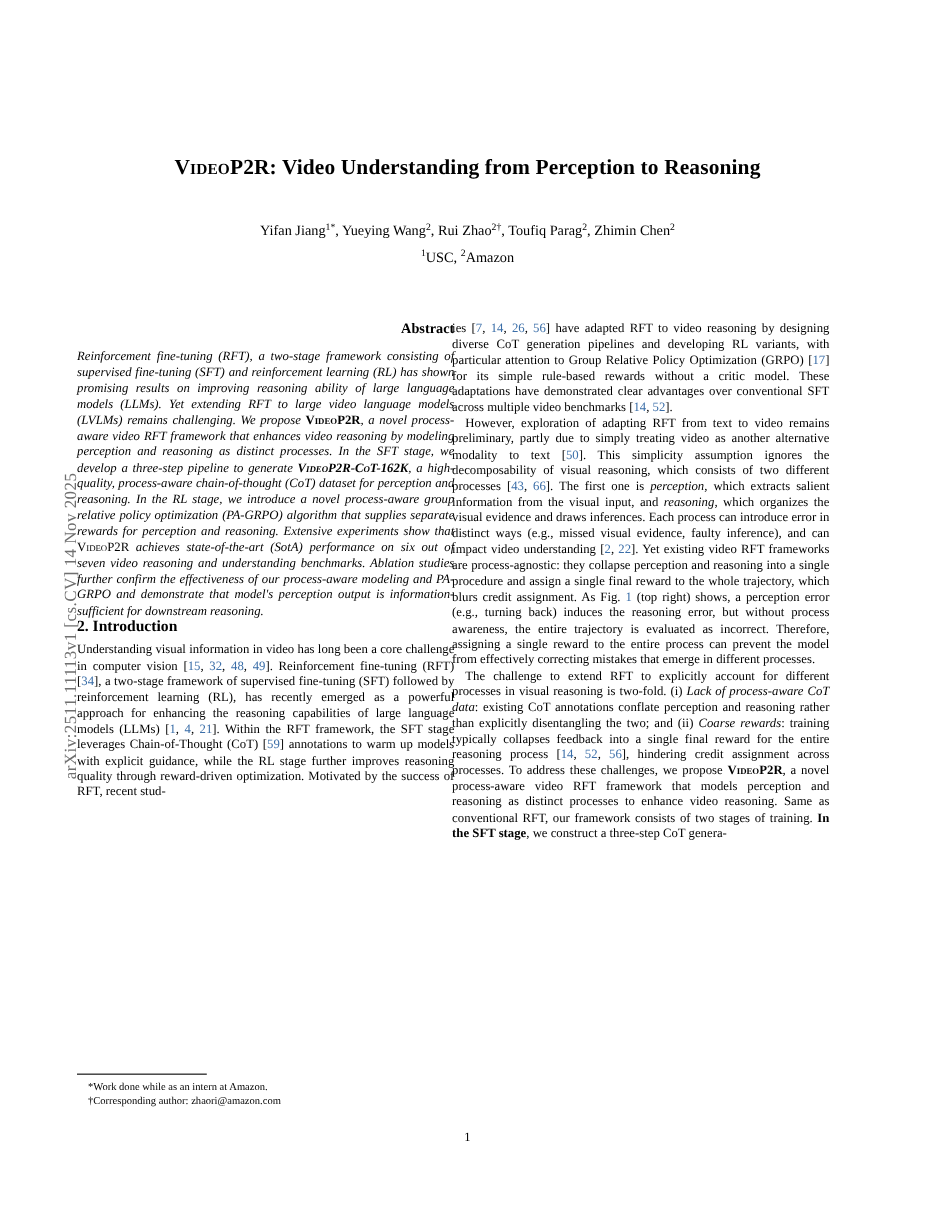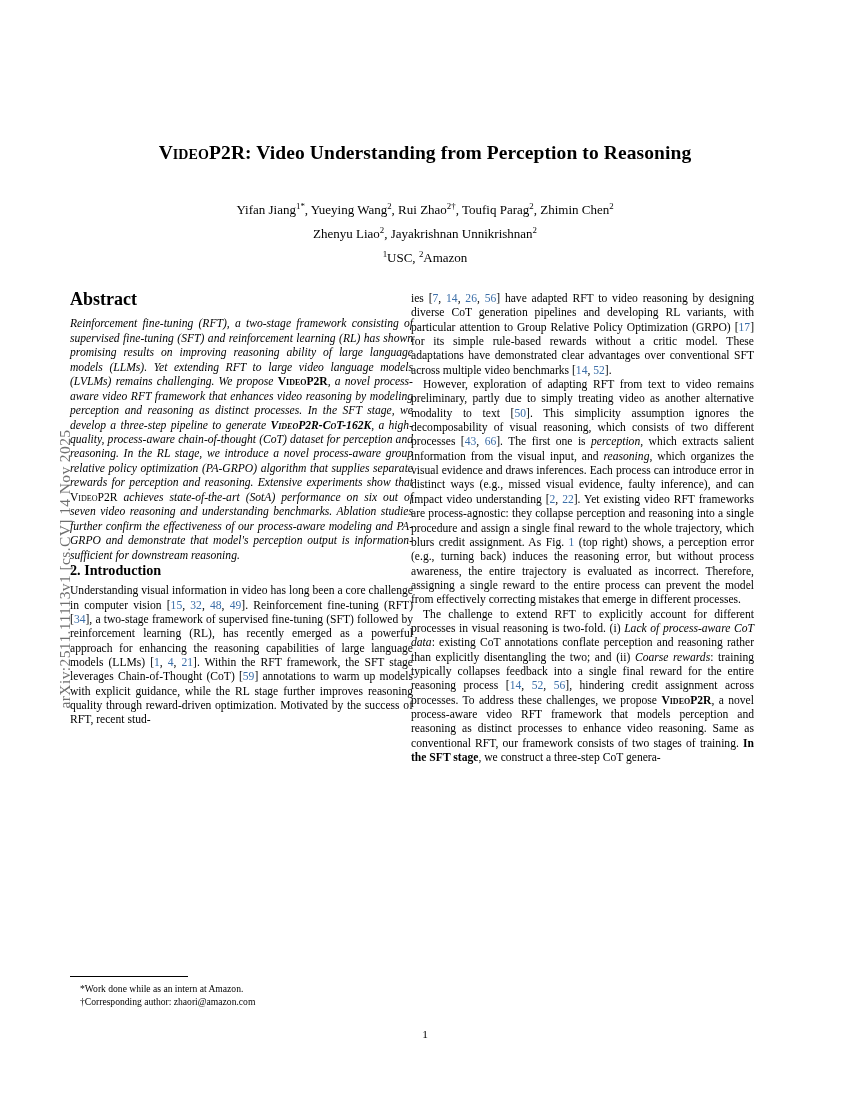--- a/index.html
+++ b/index.html
@@ -149,7 +149,6 @@
 
   <div id="authors">
     <span class="author-line">Yifan Jiang<sup>1</sup><sup>*</sup>, Yueying Wang<sup>2</sup>, Rui Zhao<sup>2</sup><sup>†</sup>, Toufiq Parag<sup>2</sup>, Zhimin Chen<sup>2</sup></span>
-    <span class="author-line">Zhenyu Liao<sup>2</sup>, Jayakrishnan Unnikrishnan<sup>2</sup></span>
     <span class="author-line"><sup>1</sup>USC, <sup>2</sup>Amazon</span>
   </div>
 

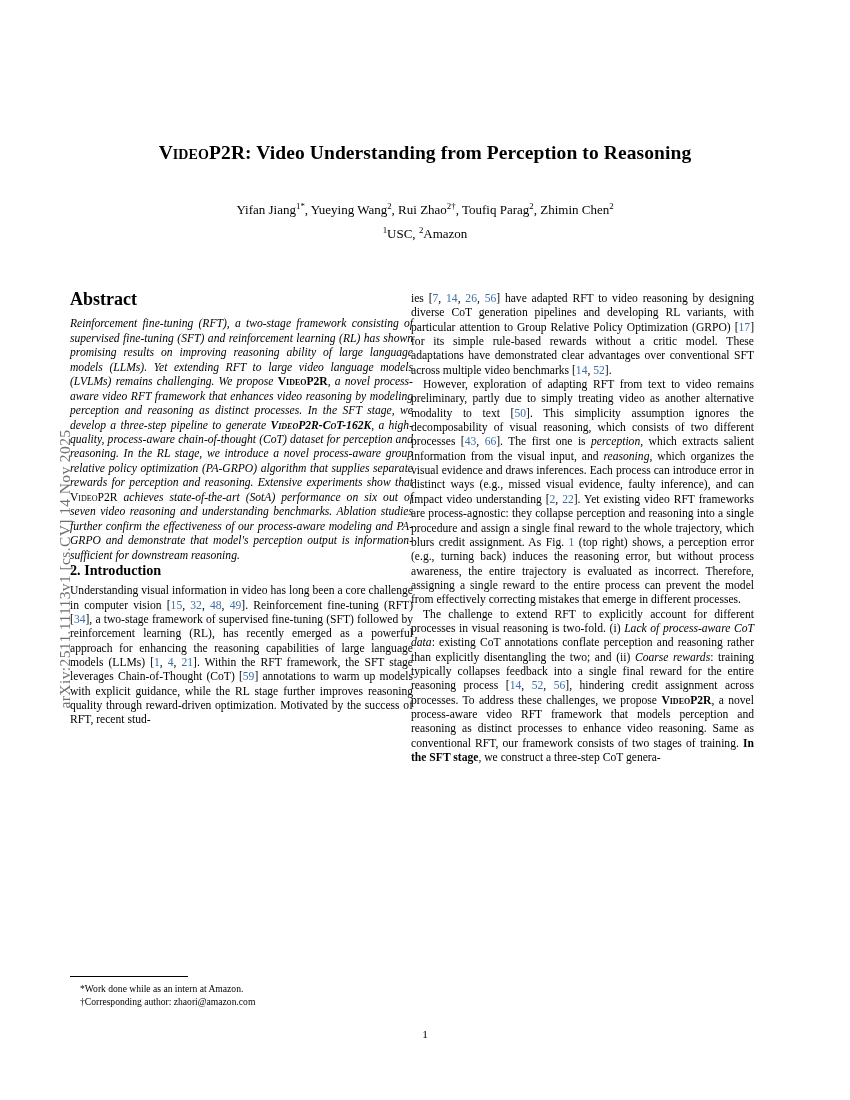--- a/index.html
+++ b/index.html
@@ -87,8 +87,8 @@
     text-align: left;
   }
   .abstract-head {
-    text-align: left;
-    font-size: 18px;
+    text-align: right;
+    font-size: 13px;
     font-weight: bold;
     margin: 0 0 11px 0;
   }

